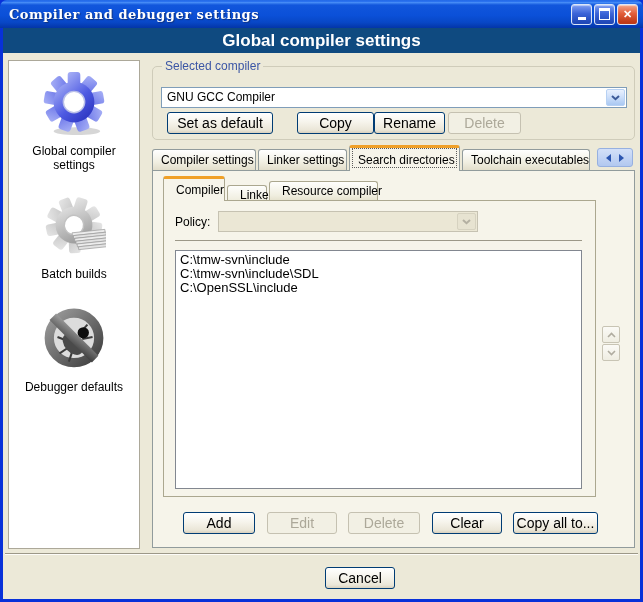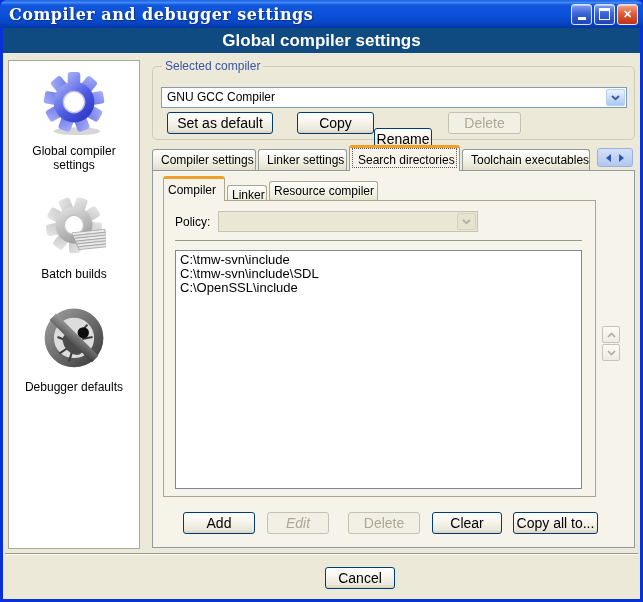--- a/index.html
+++ b/index.html
@@ -16,7 +16,7 @@
     display:flex;align-items:center;padding:0 5px 0 9px;
   }
   .titletext{
-    color:#fff;font-family:"DejaVu Serif",serif;font-weight:bold;font-size:16px;
+    color:#fff;font-family:"DejaVu Serif",serif;font-weight:bold;font-size:13px;
     text-shadow:1px 1px 1px #10337e;letter-spacing:0.5px;white-space:nowrap;
   }
   .tb-btns{margin-left:auto;display:flex;gap:2px;}

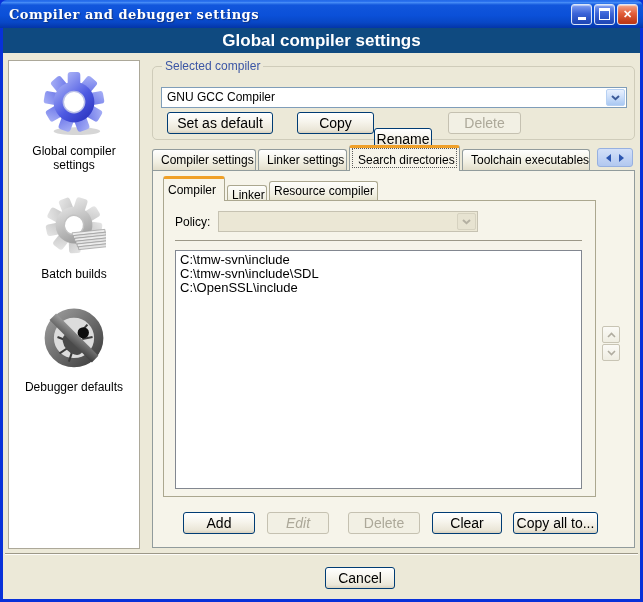--- a/index.html
+++ b/index.html
@@ -258,7 +258,7 @@
     </div>
     <div class="btn" style="left:164px;top:84px;width:106px;z-index:2;">Set as default</div>
     <div class="btn" style="left:294px;top:84px;width:77px;z-index:2;">Copy</div>
-    <div class="btn" style="left:371px;top:84px;width:58px;z-index:2;margin-top:16px;">Rename</div>
+    <div class="btn" style="left:371px;top:84px;width:71px;z-index:2;">Rename</div>
     <div class="btn disabled" style="left:445px;top:84px;width:73px;z-index:2;">Delete</div>
 
     <div class="tab" style="left:149px;top:121px;width:104px;">Compiler settings</div>

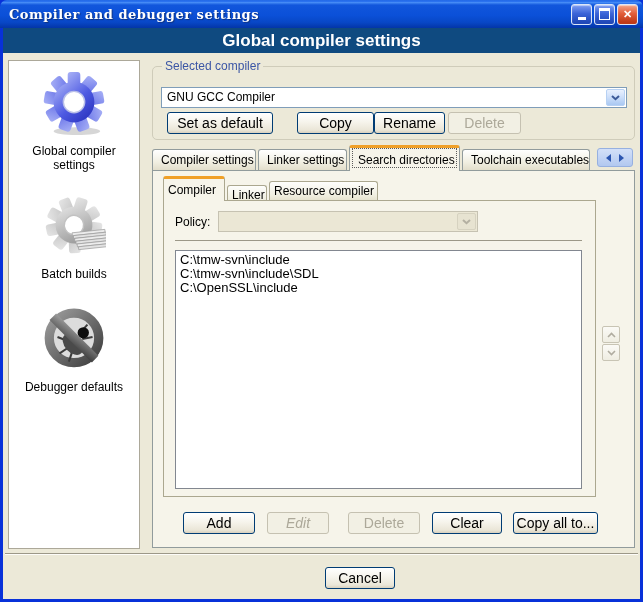--- a/index.html
+++ b/index.html
@@ -106,7 +106,7 @@
     position:absolute;height:20px;box-sizing:border-box;
     border:1px solid #aba78f;border-bottom:none;border-radius:3px 3px 0 0;
     background:linear-gradient(180deg,#fefefc 0%,#f0eee0 70%,#e4e0cc 100%);
-    padding:0 4px;line-height:19px;font-size:12px;white-space:nowrap;z-index:2;
+    padding:0 12px;line-height:19px;font-size:12px;white-space:nowrap;z-index:2;
   }
   .subtab.active{height:25px;line-height:22px;z-index:4;background:#f6f4ea;border-top:3px solid #f0a028;}
   .scrollbtns{

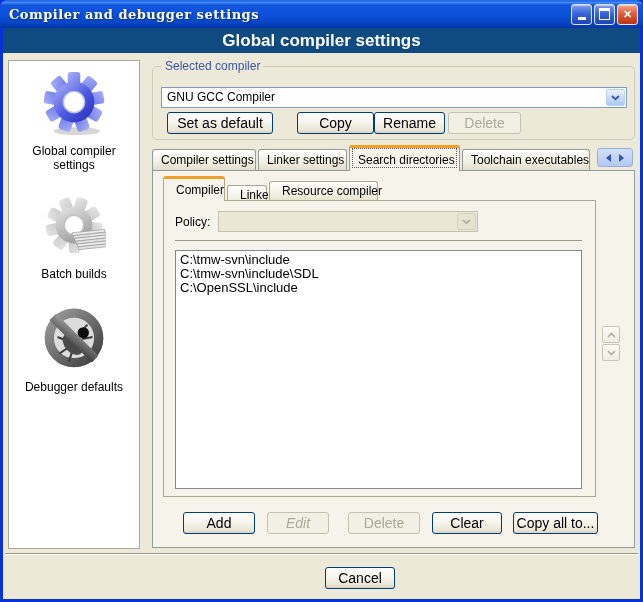--- a/index.html
+++ b/index.html
@@ -307,7 +307,7 @@
     </div>
 
     <div class="btn" style="left:180px;top:484px;width:72px;z-index:3;">Add</div>
-    <div class="btn disabled" style="left:264px;top:484px;width:62px;z-index:3;font-style:italic;">Edit</div>
+    <div class="btn disabled" style="left:264px;top:484px;width:70px;z-index:3;">Edit</div>
     <div class="btn disabled" style="left:345px;top:484px;width:72px;z-index:3;">Delete</div>
     <div class="btn" style="left:429px;top:484px;width:70px;z-index:3;">Clear</div>
     <div class="btn" style="left:510px;top:484px;width:85px;z-index:3;">Copy all to...</div>

